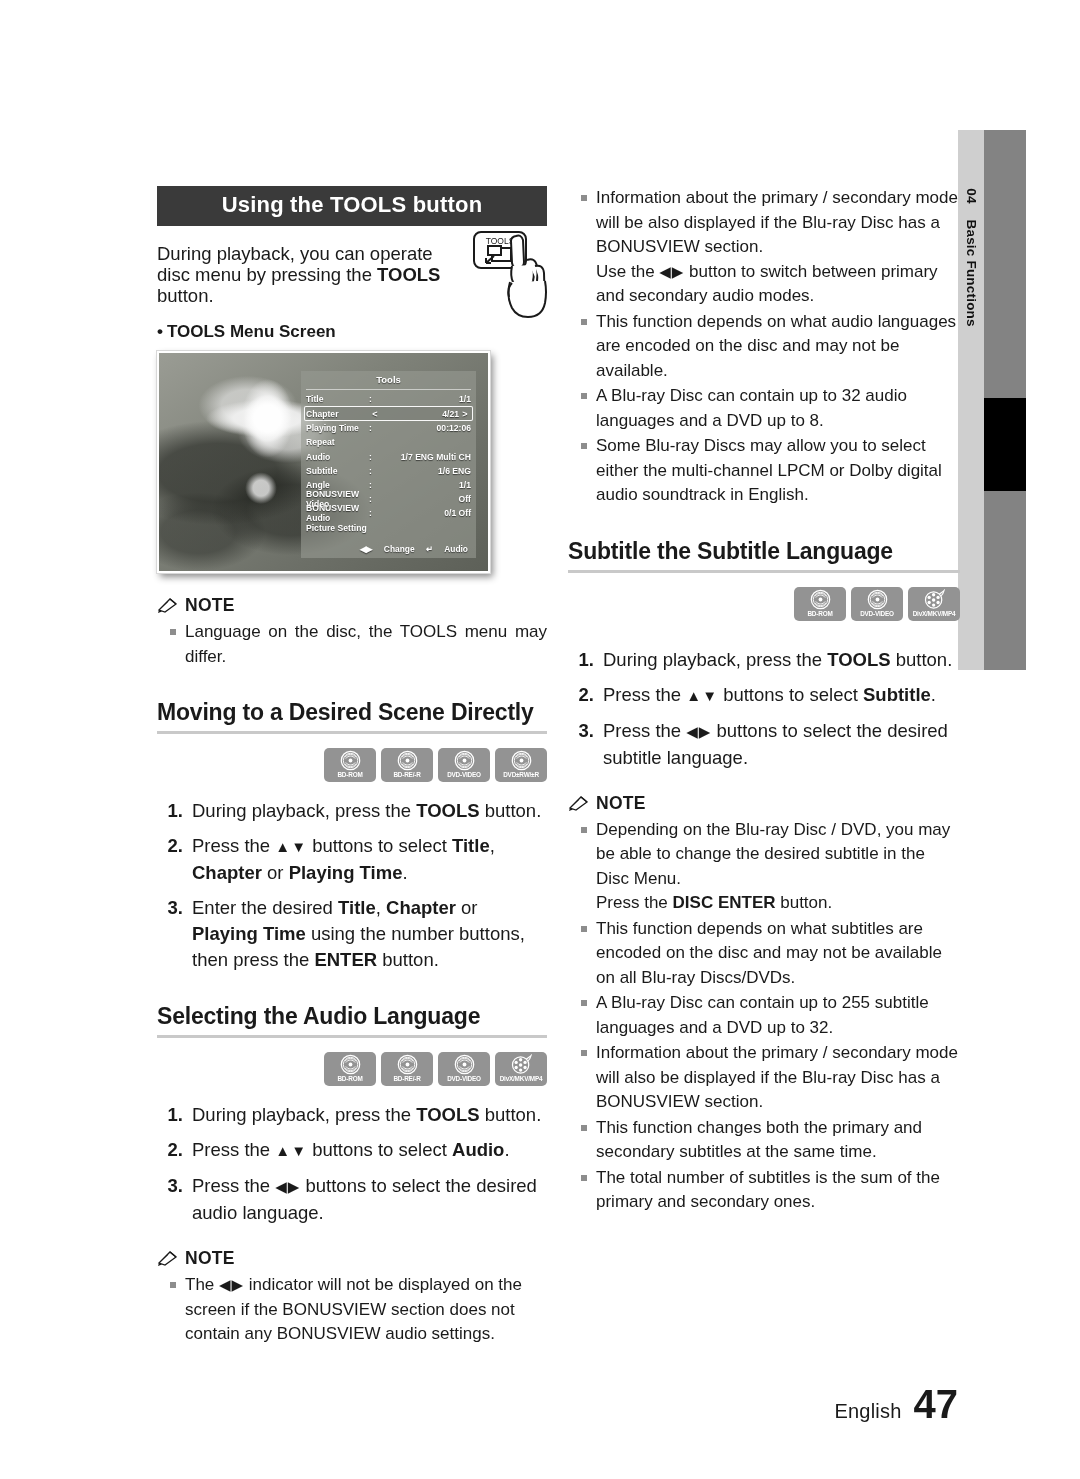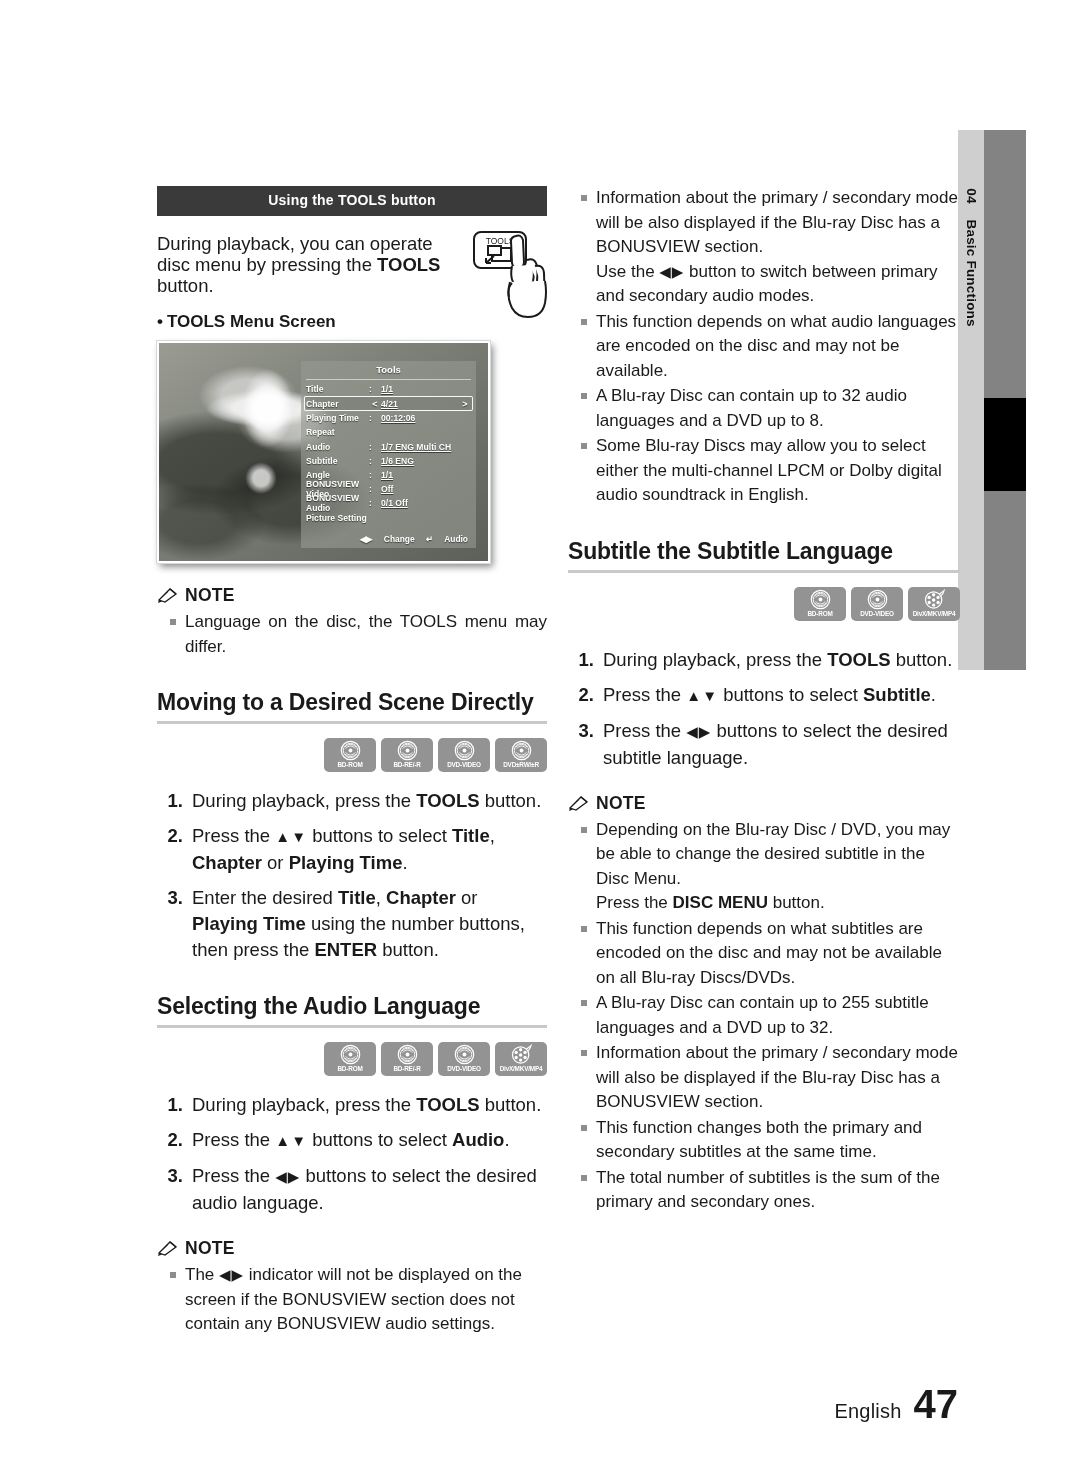--- a/index.html
+++ b/index.html
@@ -59,7 +59,7 @@
   .titlebar {
     background: #3a3a3a;
     color: #ffffff;
-    font-size: 14px;
+    font-size: 22px;
     font-weight: bold;
     text-align: center;
     padding: 6px 0 8px;

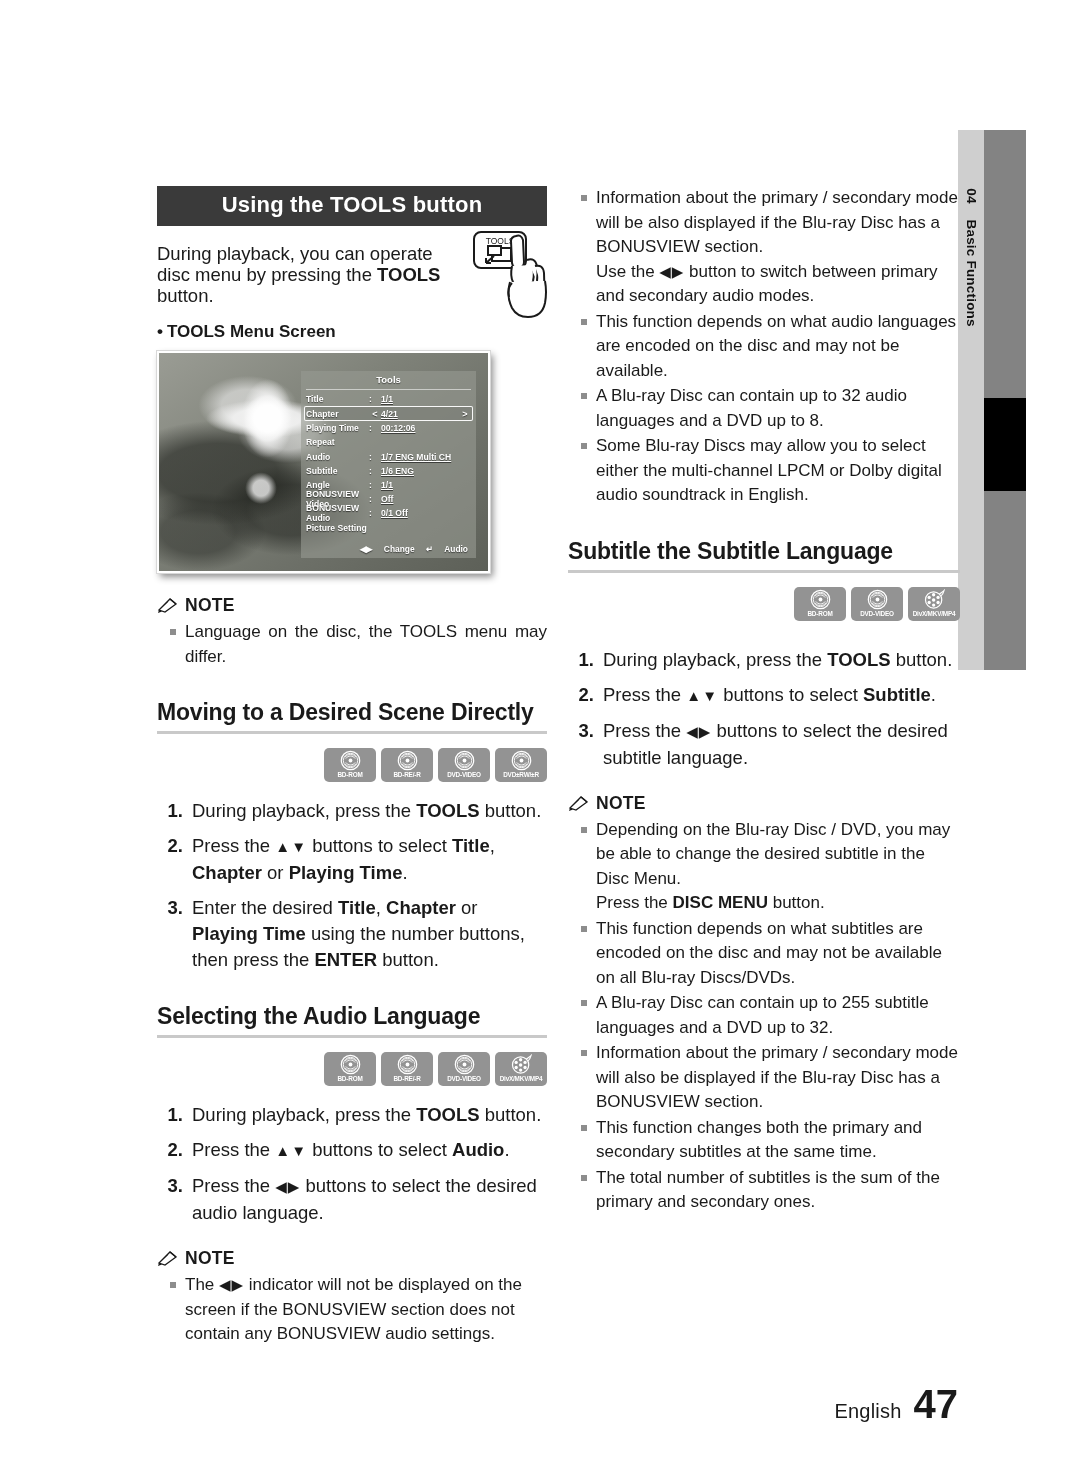--- a/index.html
+++ b/index.html
@@ -140,7 +140,7 @@
   }
   .tv-row .lbl  { width: 63px; flex: none; }
   .tv-row .colon{ width: 12px; flex: none; text-align: left; }
-  .tv-row .val  { flex: 1; text-align: left; text-decoration: underline; }
+  .tv-row .val  { flex: 1; text-align: right; }
   .tv-row.sel {
     border: 1px solid rgba(255,255,255,.95);
     border-radius: 2px;

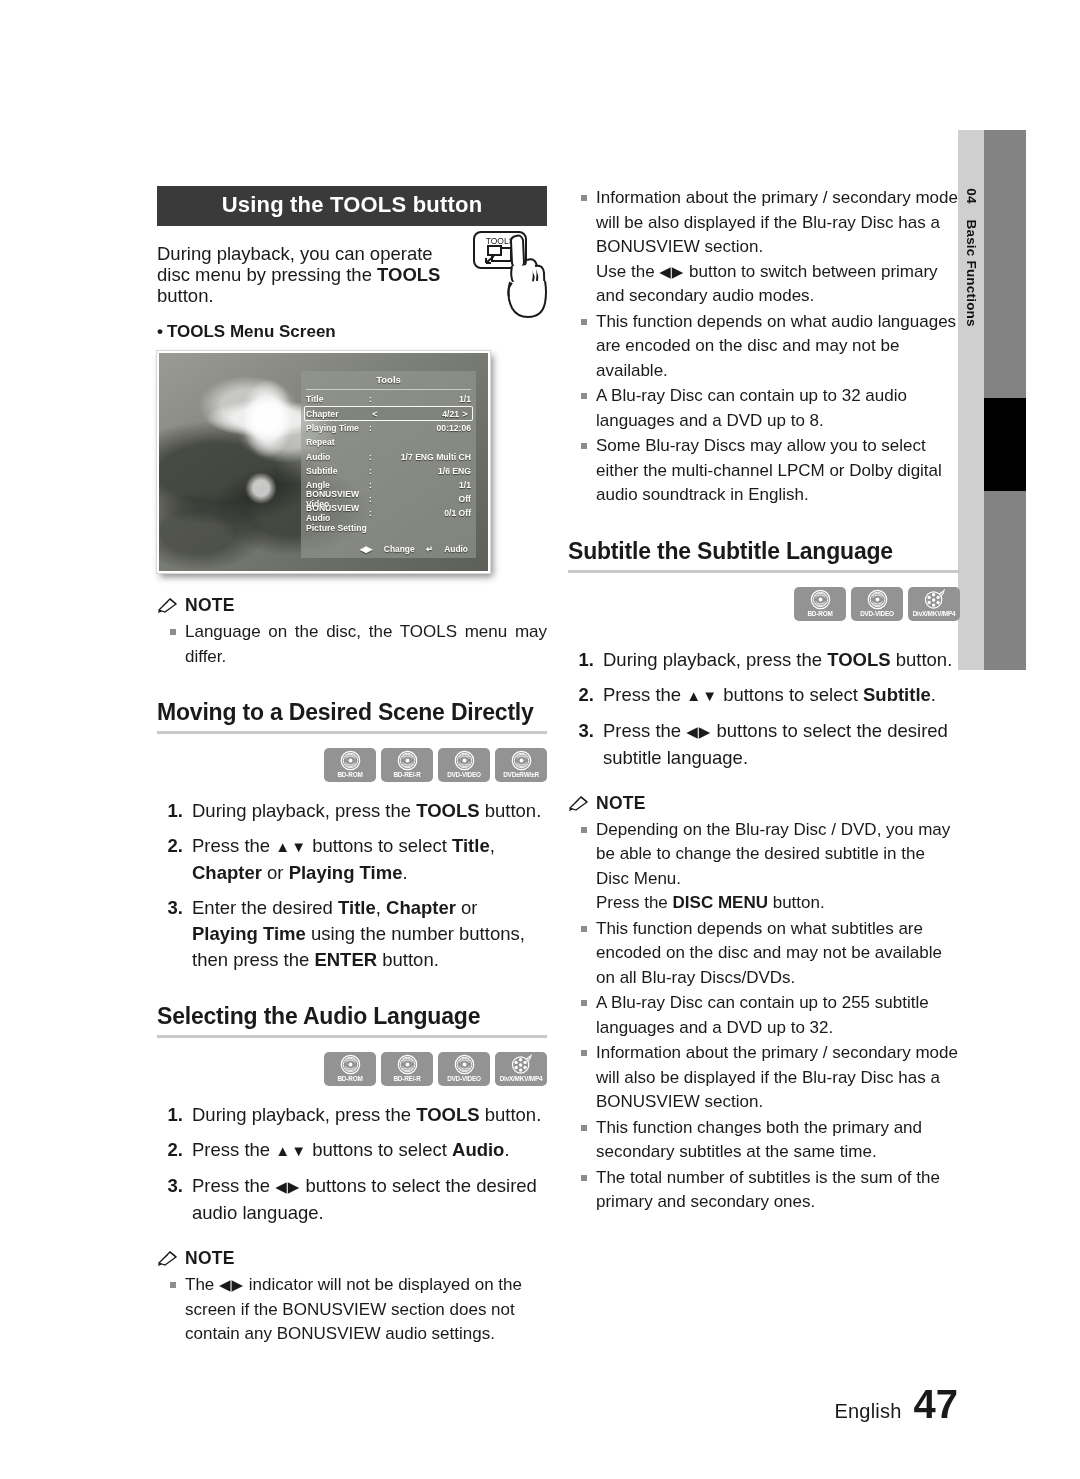--- a/index.html
+++ b/index.html
@@ -581,7 +581,7 @@
         <span>NOTE</span>
       </div>
       <ul id="note-subtitle-list">
-          <li>Depending on the Blu-ray Disc / DVD, you may be able to change the desired subtitle in the Disc Menu.<br>Press the <b>DISC MENU</b> button.</li>
+          <li>Depending on the Blu-ray Disc / DVD, you may be able to change the desired subtitle in the Disc Menu.<br>Press the <b>DISC ENTER</b> button.</li>
           <li>This function depends on what subtitles are encoded on the disc and may not be available on all Blu-ray Discs/DVDs.</li>
           <li>A Blu-ray Disc can contain up to 255 subtitle languages and a DVD up to 32.</li>
           <li>Information about the primary / secondary mode will also be displayed if the Blu-ray Disc has a BONUSVIEW section.</li>

